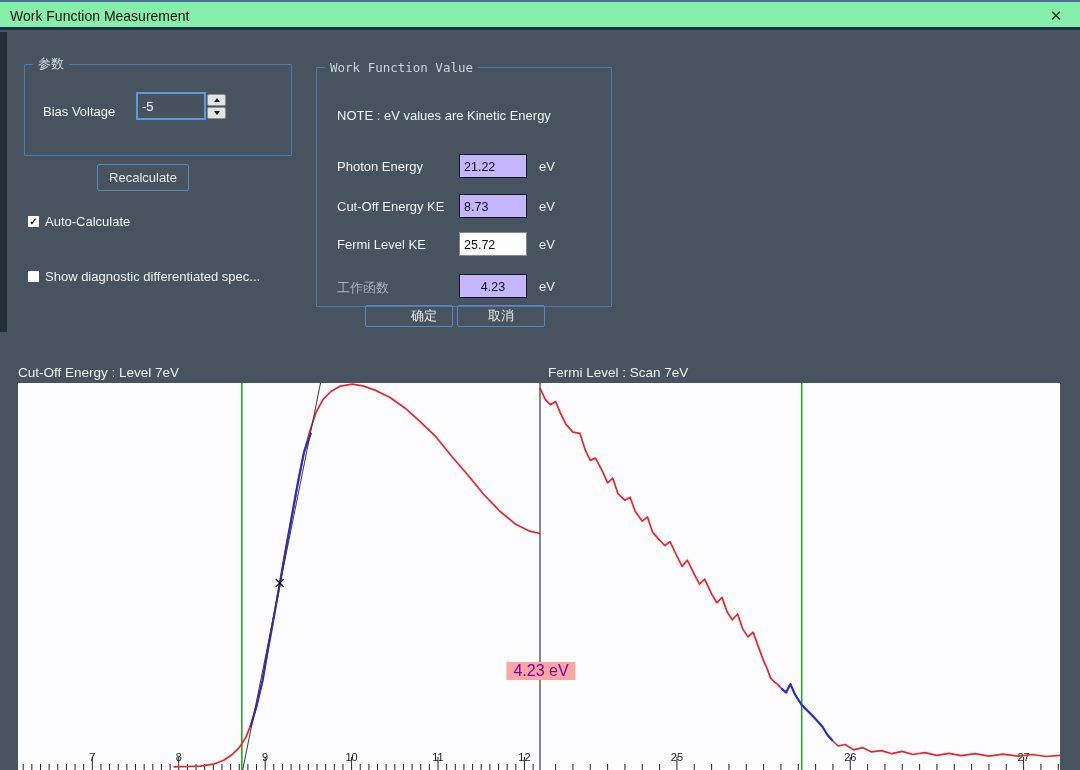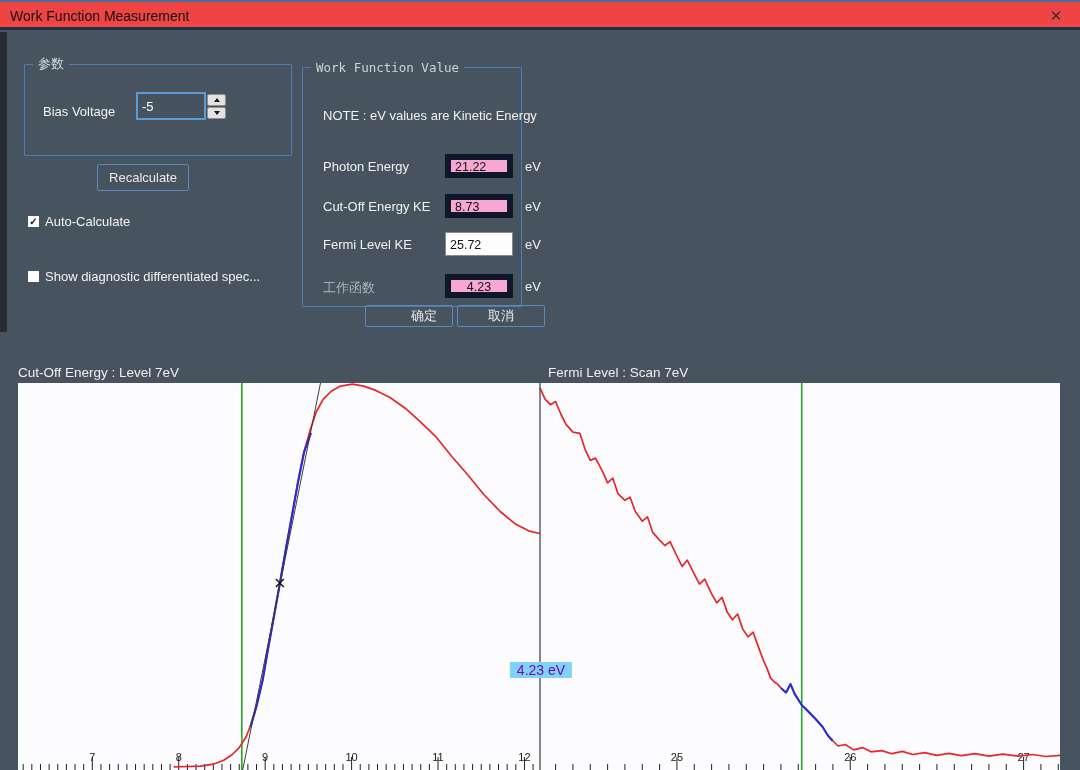--- a/index.html
+++ b/index.html
@@ -4,7 +4,7 @@
 <style>
   html,body{margin:0;padding:0;}
   body{width:1080px;height:770px;overflow:hidden;background:#47545f;font-family:"Liberation Sans",sans-serif;position:relative;}
-  .titlebar{position:absolute;left:0;top:0;width:1080px;height:30px;background:#ef4444;border-top:2px solid #4b6f97;border-bottom:3px solid #1d3145;box-sizing:border-box;}
+  .titlebar{position:absolute;left:0;top:0;width:1080px;height:30px;background:#86efac;border-top:2px solid #4b6f97;border-bottom:3px solid #1d3145;box-sizing:border-box;}
   .titlebar .title{position:absolute;left:10px;top:0;line-height:28px;font-size:14px;color:#111;}
   .close-btn{position:absolute;right:4px;top:0;width:40px;height:28px;text-align:center;line-height:28px;font-size:15px;color:#333;cursor:pointer;}
   .edge-strip{position:absolute;left:0;top:32px;width:7px;height:300px;background:#262d35;}

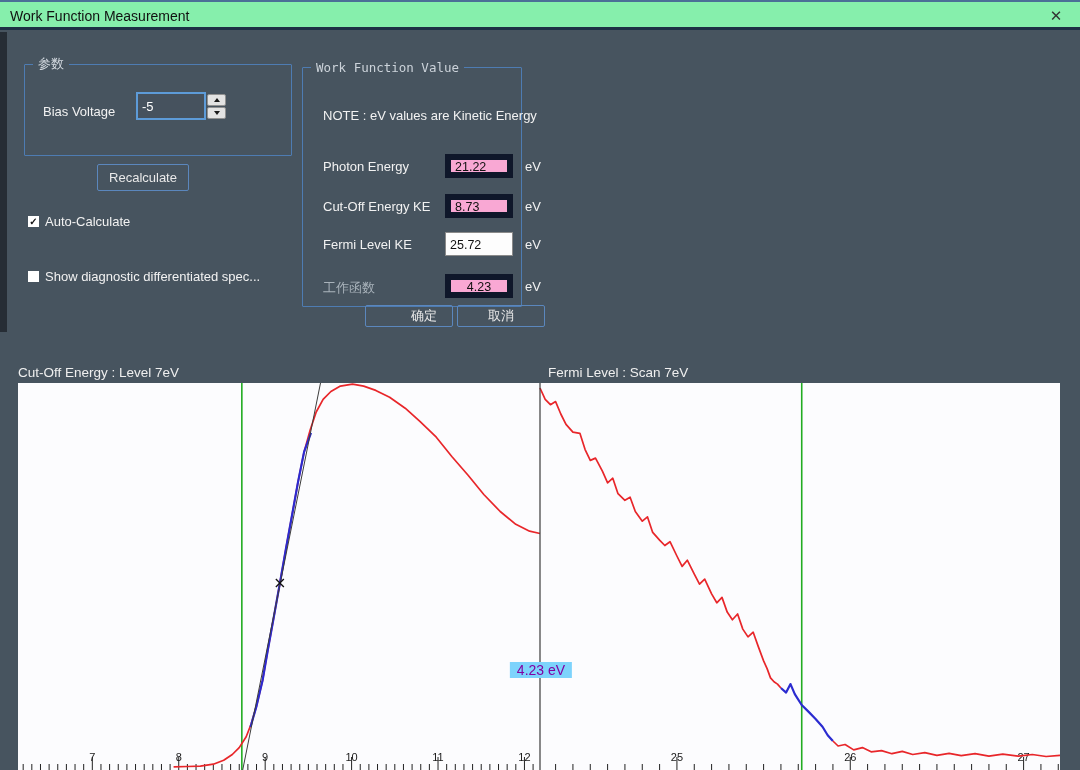--- a/index.html
+++ b/index.html
@@ -79,7 +79,7 @@
   <span class="lbl-inline">Show diagnostic differentiated spec...</span>
 </div>
 
-<fieldset class="group" id="wf-group" style="left:290px;top:48px;width:220px;height:247px;">
+<fieldset class="group" id="wf-group" style="left:304px;top:48px;width:296px;height:247px;">
   <legend>Work Function Value</legend>
   <span class="lbl" style="left:20px;top:33px;">NOTE : eV values are Kinetic Energy</span>
 

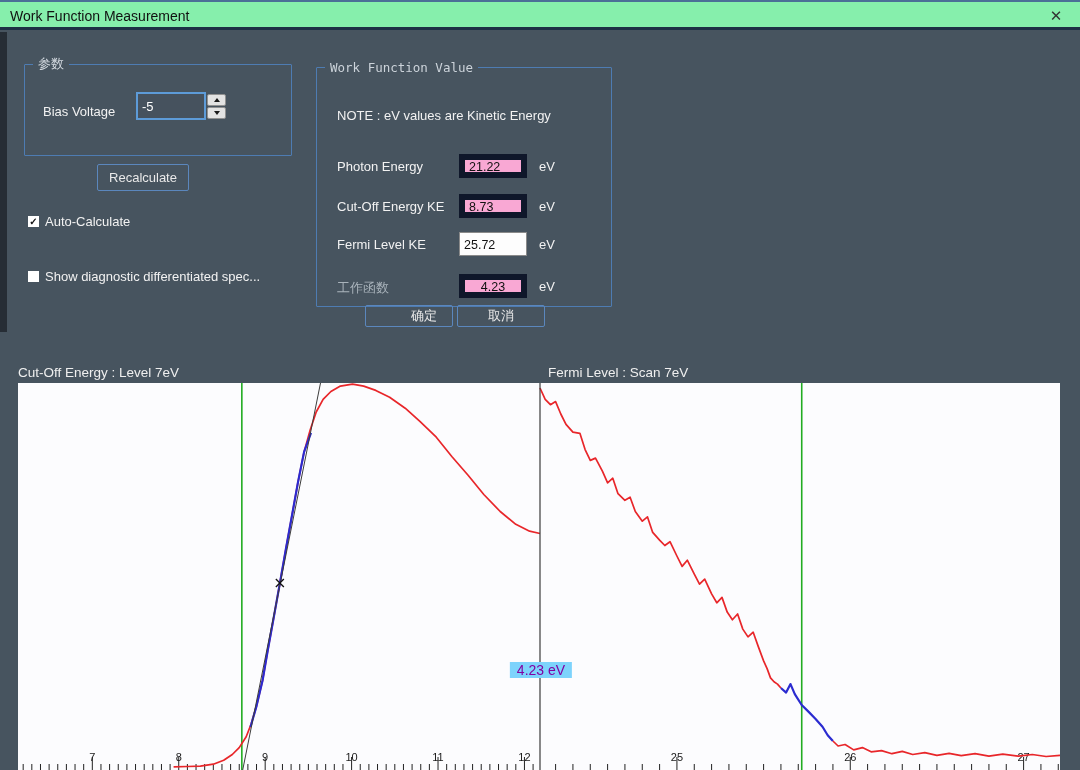--- a/index.html
+++ b/index.html
@@ -32,7 +32,7 @@
   .chk-row .lbl-inline{color:#f2f2f2;font-size:13px;white-space:nowrap;}
 
   .val-field{position:absolute;width:68px;height:24px;box-sizing:border-box;font-size:12.5px;color:#111;padding:2px 4px 0 4px;font-family:"Liberation Sans",sans-serif;}
-  .val-field.gray{background:#f9a8d4;border:6px solid #0f172a;}
+  .val-field.gray{background:#c4b5fd;border:1px solid #0f172a;}
   .val-field.white{background:#fdfdfd;border:1px solid #8a8a8a;}
 
   .chart-title{position:absolute;color:#efefef;font-size:13.5px;white-space:nowrap;}

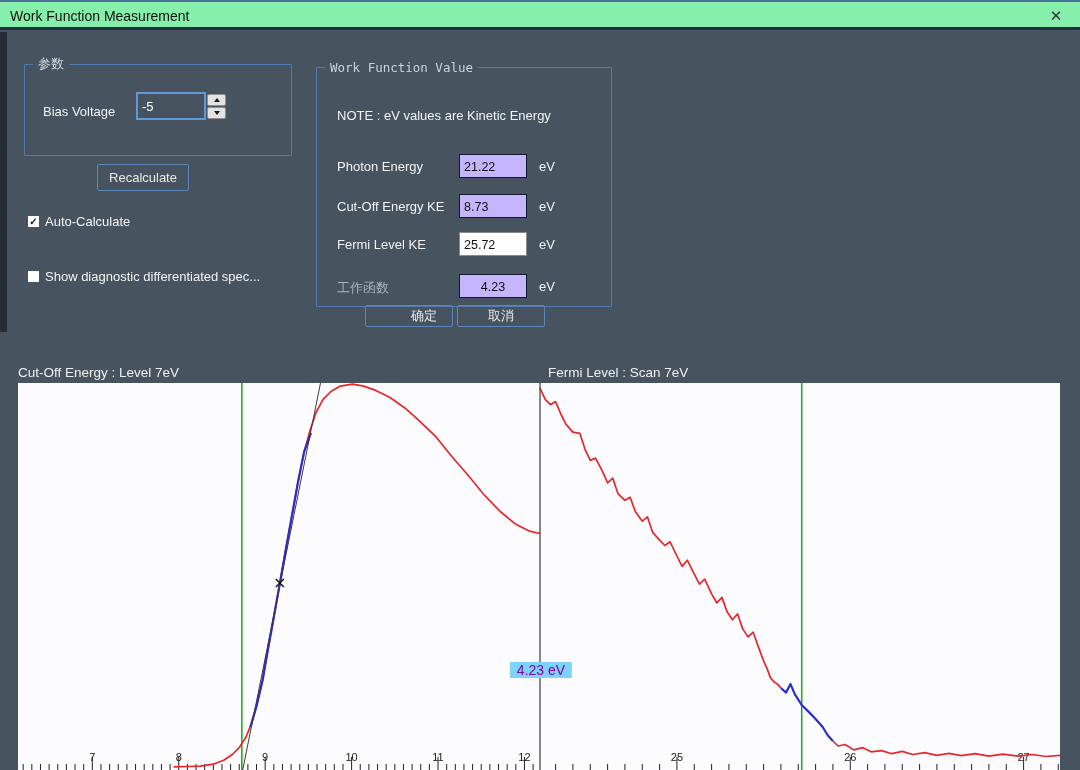--- a/index.html
+++ b/index.html
@@ -37,7 +37,7 @@
 
   .chart-title{position:absolute;color:#efefef;font-size:13.5px;white-space:nowrap;}
   #chart-svg{position:absolute;left:18px;top:383px;background:#fcfcfe;}
-  .annotation{position:absolute;top:662px;left:541px;transform:translateX(-50%);font-size:14px;background:#7dd3fc;padding:0 7px;z-index:5;white-space:nowrap;}
+  .annotation{position:absolute;top:662px;left:541px;transform:translateX(-50%);font-size:16px;background:#fca5a5;padding:0 7px;z-index:5;white-space:nowrap;}
 </style>
 </head>
 <body>

